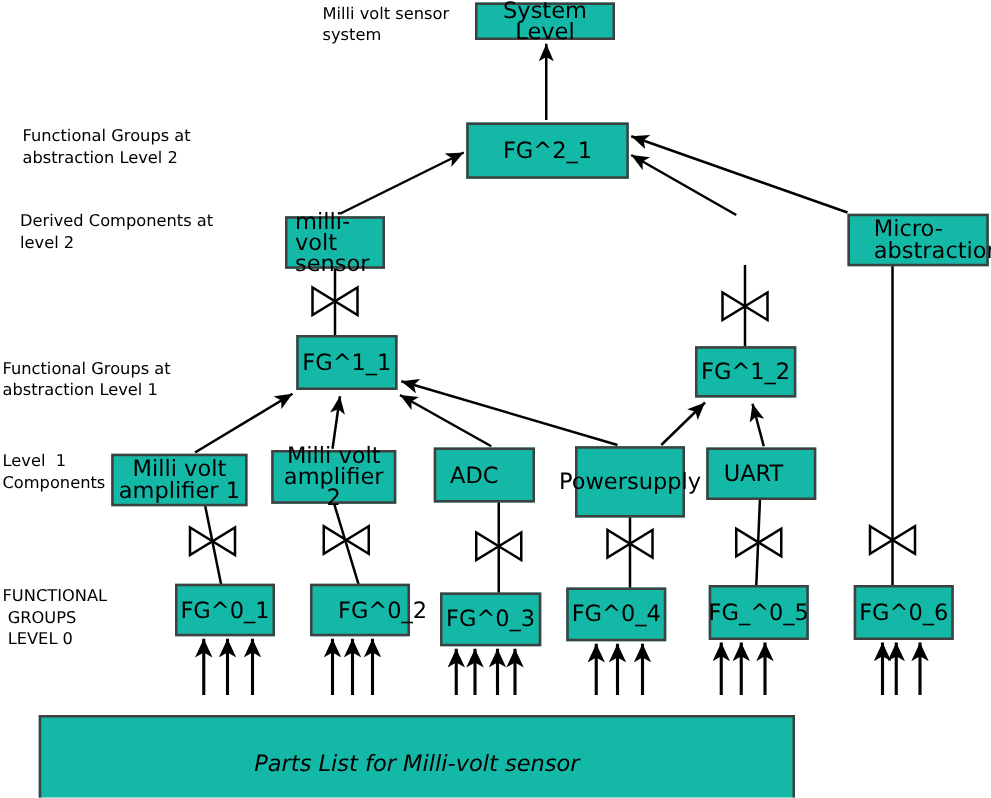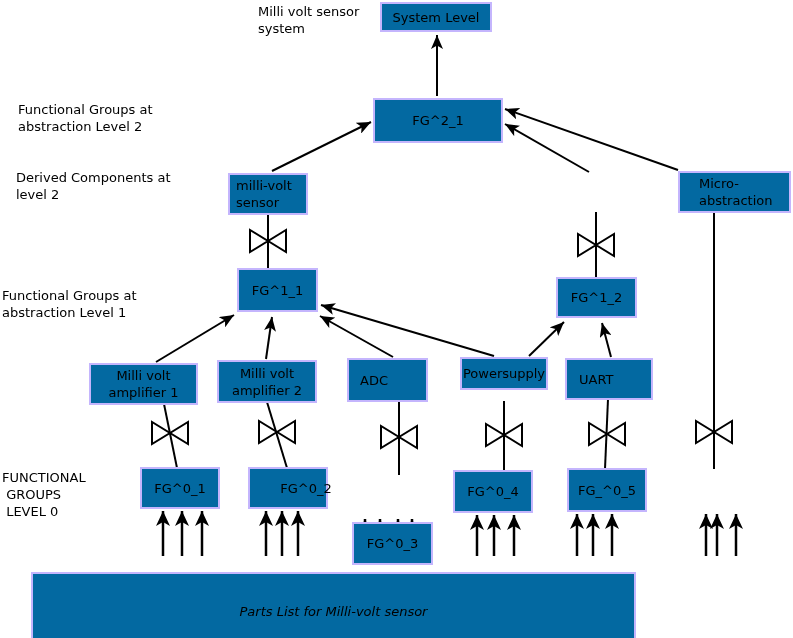--- a/index.html
+++ b/index.html
@@ -14,9 +14,9 @@
   svg.wires{position:absolute;left:0;top:0;z-index:1;}
   .box{
     position:absolute;z-index:2;box-sizing:border-box;
-    border:2px solid #c4b5fd;background:#0369a1;
+    border:2px solid #404040;background:#14b8a6;
     display:flex;align-items:center;justify-content:center;
-    font-size:13px;line-height:17px;text-align:center;
+    font-size:18px;line-height:17px;text-align:center;
     white-space:pre-line;
   }
   .box.left{justify-content:flex-start;text-align:left;}

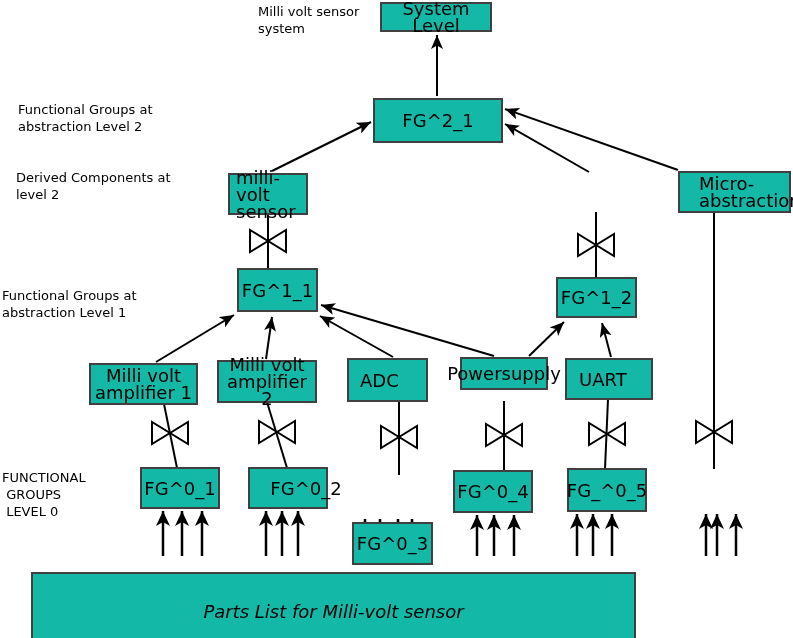--- a/index.html
+++ b/index.html
@@ -106,6 +106,8 @@
 level 2</div>
   <div class="annotation" style="left:2px;top:287px;">Functional Groups at
 abstraction Level 1</div>
+  <div class="annotation" style="left:2px;top:361px;">Level  1
+Components</div>
   <div class="annotation" style="left:2px;top:469px;">FUNCTIONAL
  GROUPS
  LEVEL 0</div>

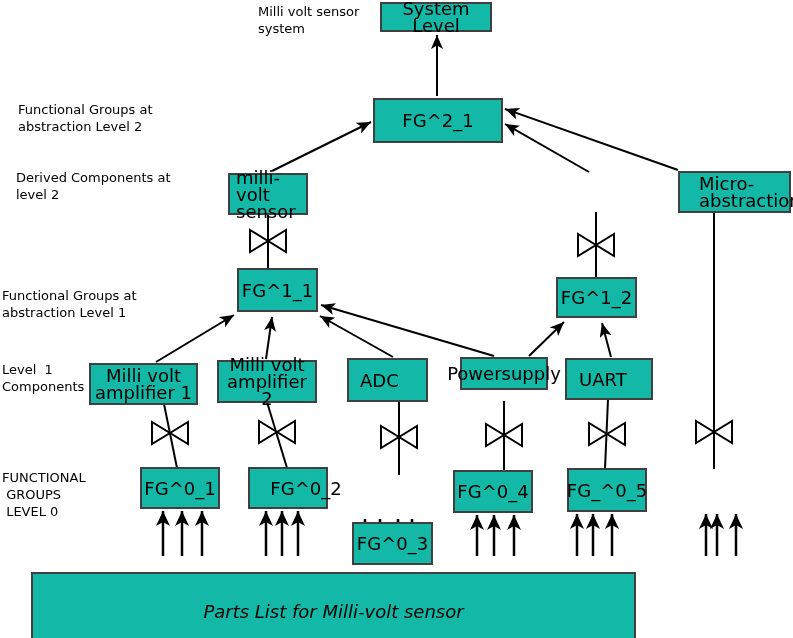--- a/index.html
+++ b/index.html
@@ -128,7 +128,7 @@
   <div class="box" style="left:217px;top:360px;width:100px;height:43px;">Milli volt
 amplifier 2</div>
   <div class="box left" style="left:347px;top:358px;width:81px;height:44px;padding-left:11px;">ADC</div>
-  <div class="box" style="left:460px;top:357px;width:88px;height:33px;">Powersupply</div>
+  <div class="box" style="left:460px;top:357px;width:88px;height:57px;">Powersupply</div>
   <div class="box left" style="left:565px;top:358px;width:88px;height:42px;padding-left:12px;">UART</div>
 
   <div class="box" style="left:140px;top:467px;width:80px;height:42px;">FG^0_1</div>

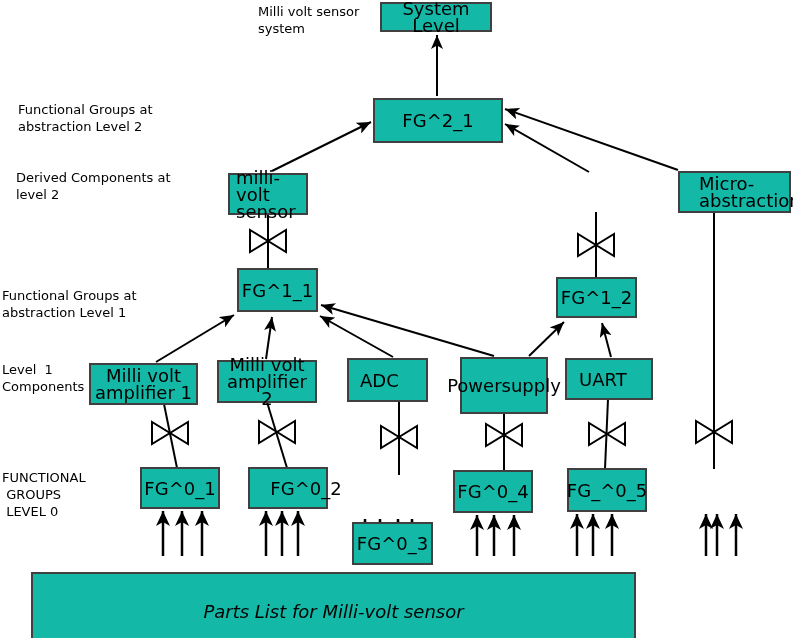--- a/index.html
+++ b/index.html
@@ -133,7 +133,7 @@
 
   <div class="box" style="left:140px;top:467px;width:80px;height:42px;">FG^0_1</div>
   <div class="box" style="left:248px;top:467px;width:80px;height:42px;padding-left:36px;">FG^0_2</div>
-  <div class="box" style="left:352px;top:474px;width:81px;height:43px;margin-top:48px;">FG^0_3</div>
+  <div class="box" style="left:352px;top:474px;width:81px;height:43px;">FG^0_3</div>
   <div class="box" style="left:453px;top:470px;width:80px;height:43px;">FG^0_4</div>
   <div class="box" style="left:567px;top:468px;width:80px;height:44px;">FG_^0_5</div>
 

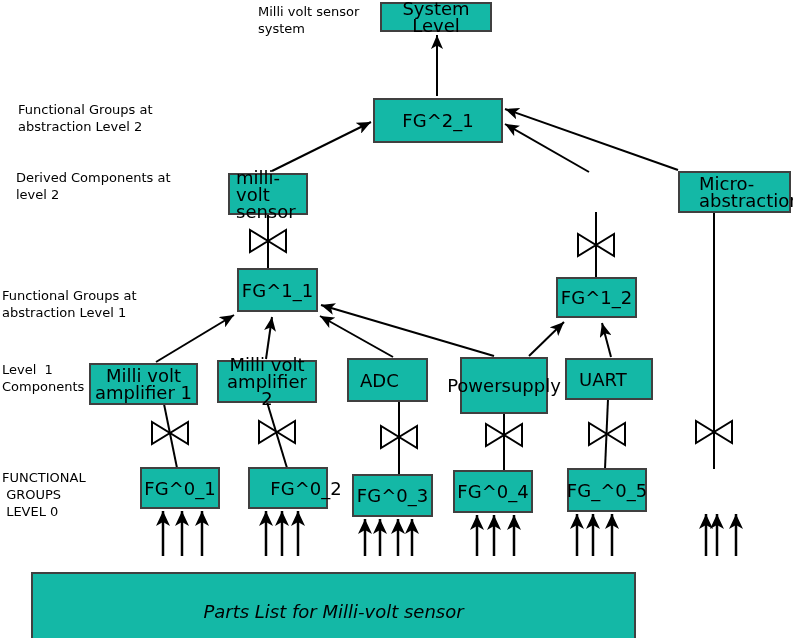--- a/index.html
+++ b/index.html
@@ -136,6 +136,7 @@
   <div class="box" style="left:352px;top:474px;width:81px;height:43px;">FG^0_3</div>
   <div class="box" style="left:453px;top:470px;width:80px;height:43px;">FG^0_4</div>
   <div class="box" style="left:567px;top:468px;width:80px;height:44px;">FG_^0_5</div>
+  <div class="box" style="left:683px;top:468px;width:80px;height:44px;">FG^0_6</div>
 
   <div class="box" style="left:31px;top:572px;width:605px;height:79px;font-style:italic;">Parts List for Milli-volt sensor</div>
 

